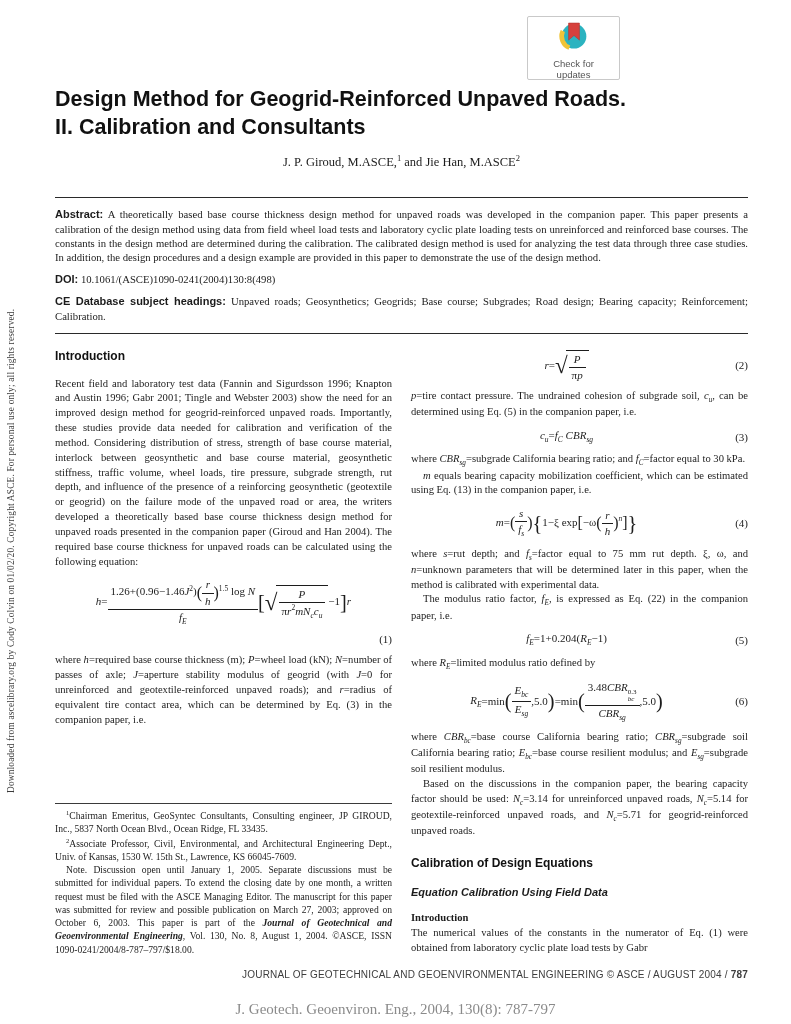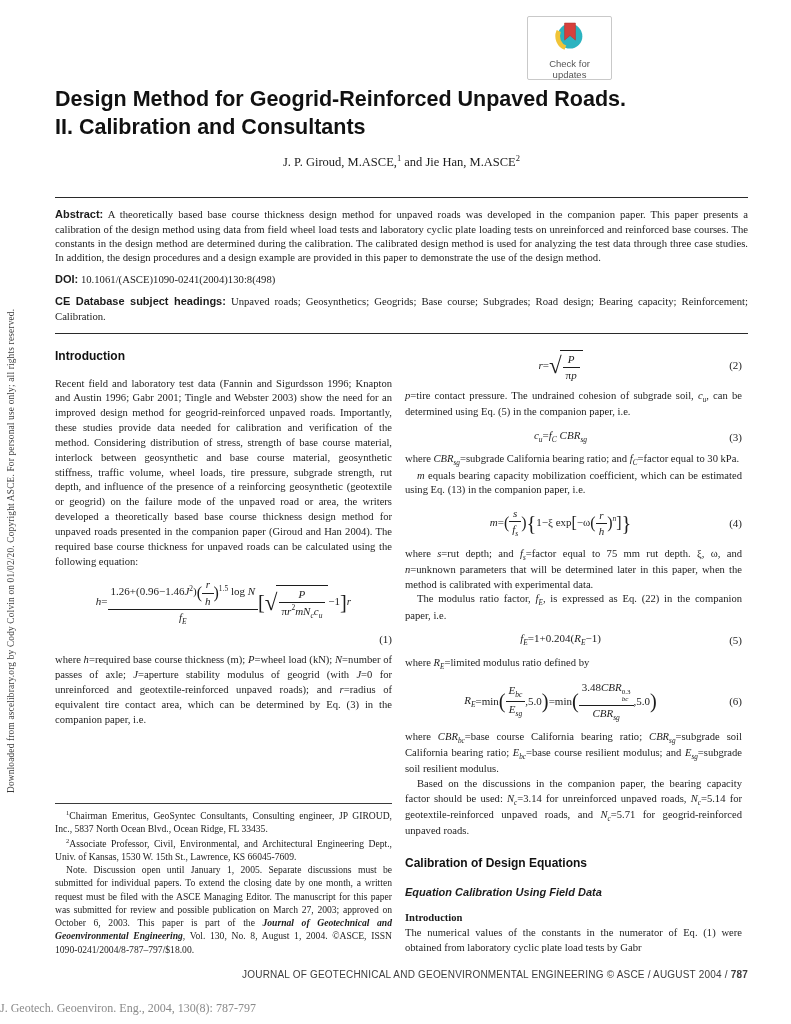--- a/index.html
+++ b/index.html
@@ -21,7 +21,7 @@
 
   
   .badge {
-    position:absolute; left:527px; top:16px; width:85px; height:64px;
+    position:absolute; left:527px; top:16px; width:93px; height:64px;
     background:#fff; border:1px solid #c9c9c9; border-radius:2px;
     display:flex; flex-direction:column; align-items:center; justify-content:flex-start;
     padding-top:3px; cursor:pointer;

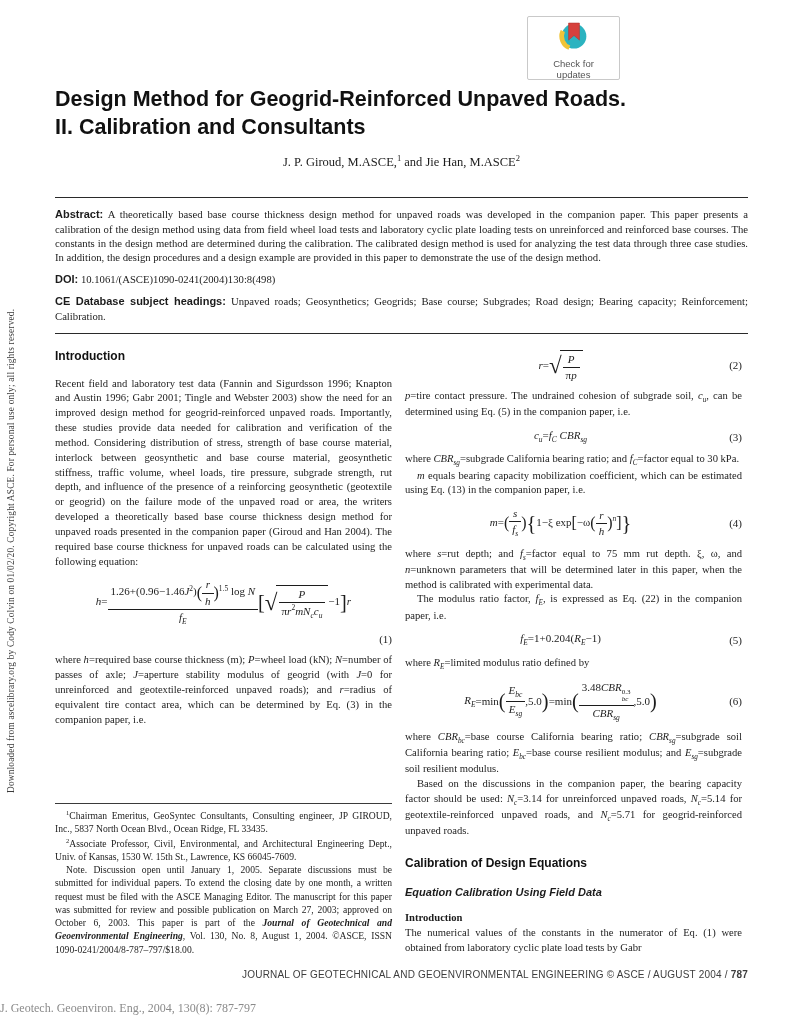--- a/index.html
+++ b/index.html
@@ -49,7 +49,7 @@
   .ce  { margin-top:9px; font-size:10.7px; line-height:1.36; text-align:justify; }
 
   
-  .columns { display:flex; gap:13px; margin-top:14px; min-height:592px; }
+  .columns { display:flex; gap:19px; margin-top:14px; min-height:592px; }
   .col { width:337px; font-size:10.6px; line-height:1.4; text-align:justify; }
   .col.left { display:flex; flex-direction:column; }
   .col p { margin:0; }

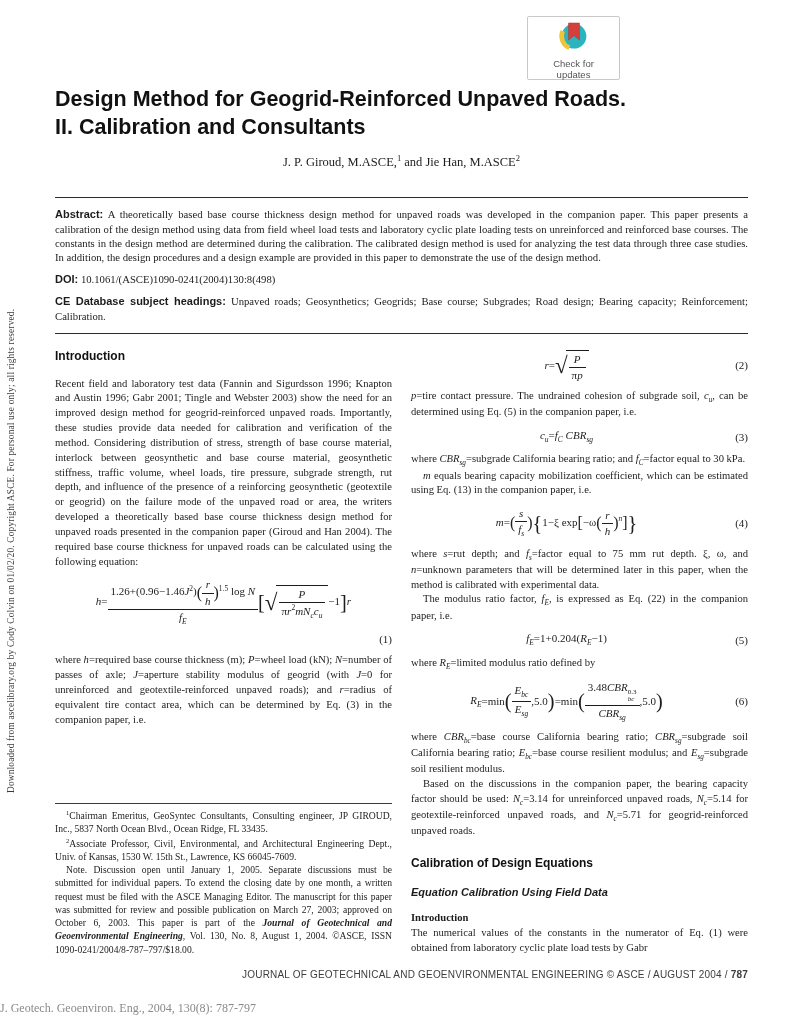--- a/index.html
+++ b/index.html
@@ -97,7 +97,7 @@
   }
   .footer-citation {
     position:absolute; left:0; top:1001px; width:100%;
-    font-size:12px; color:#8a8a8a;
+    text-align:center; font-size:15px; color:#8a8a8a;
   }
 </style>
 </head>

